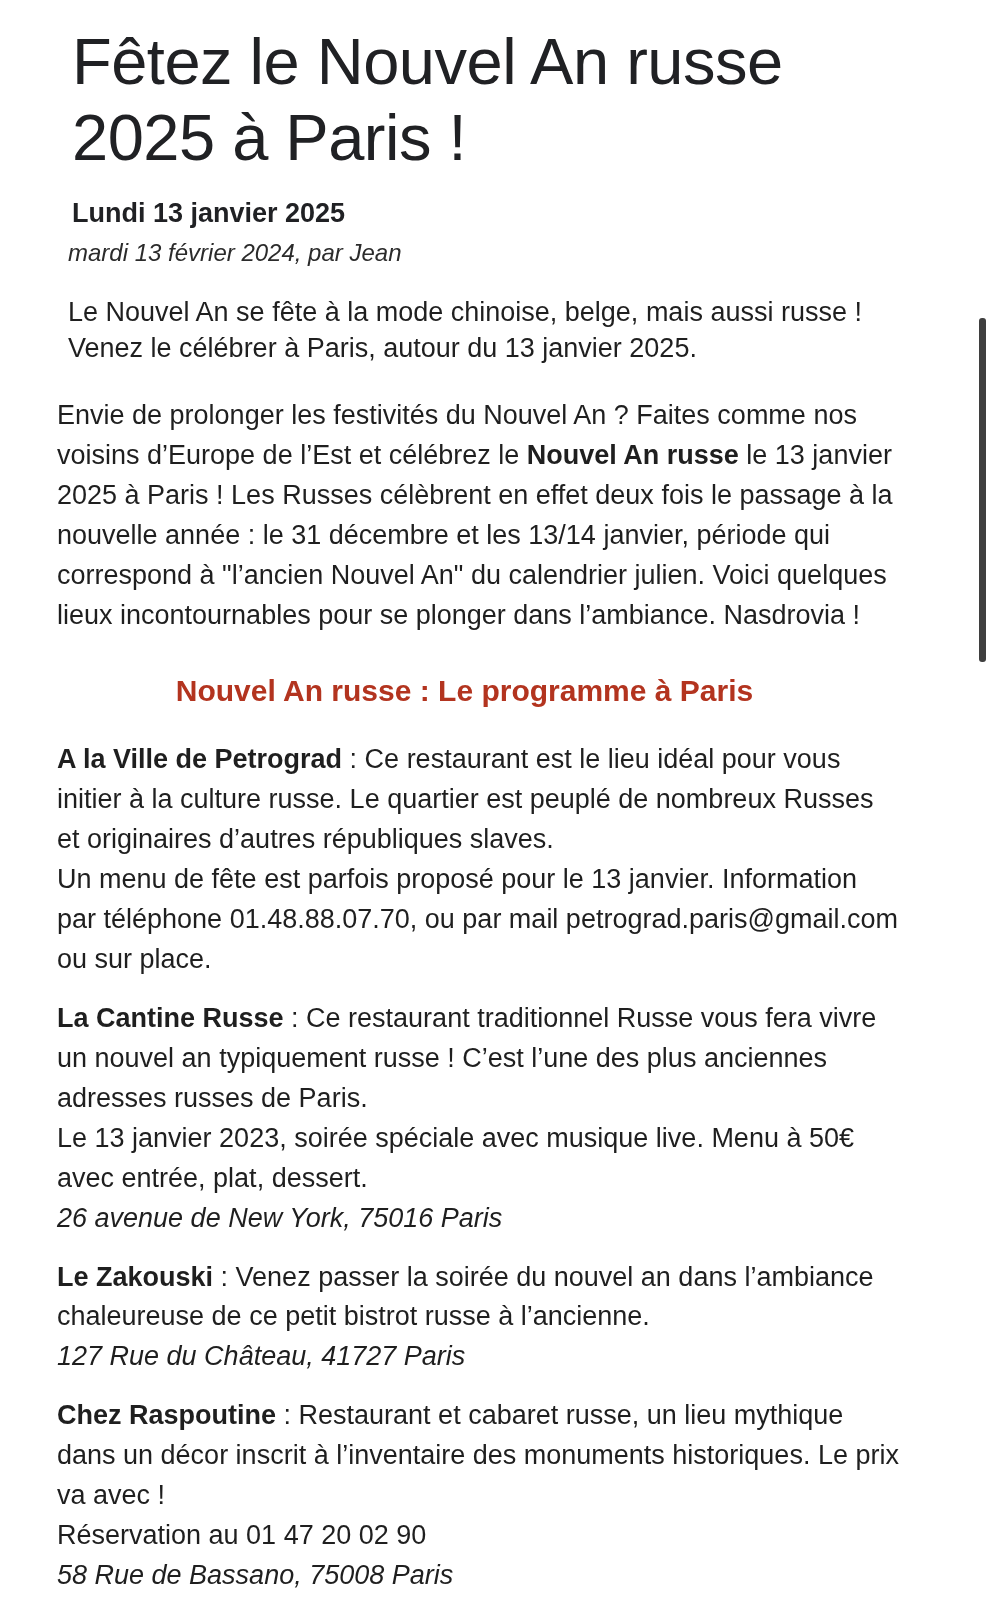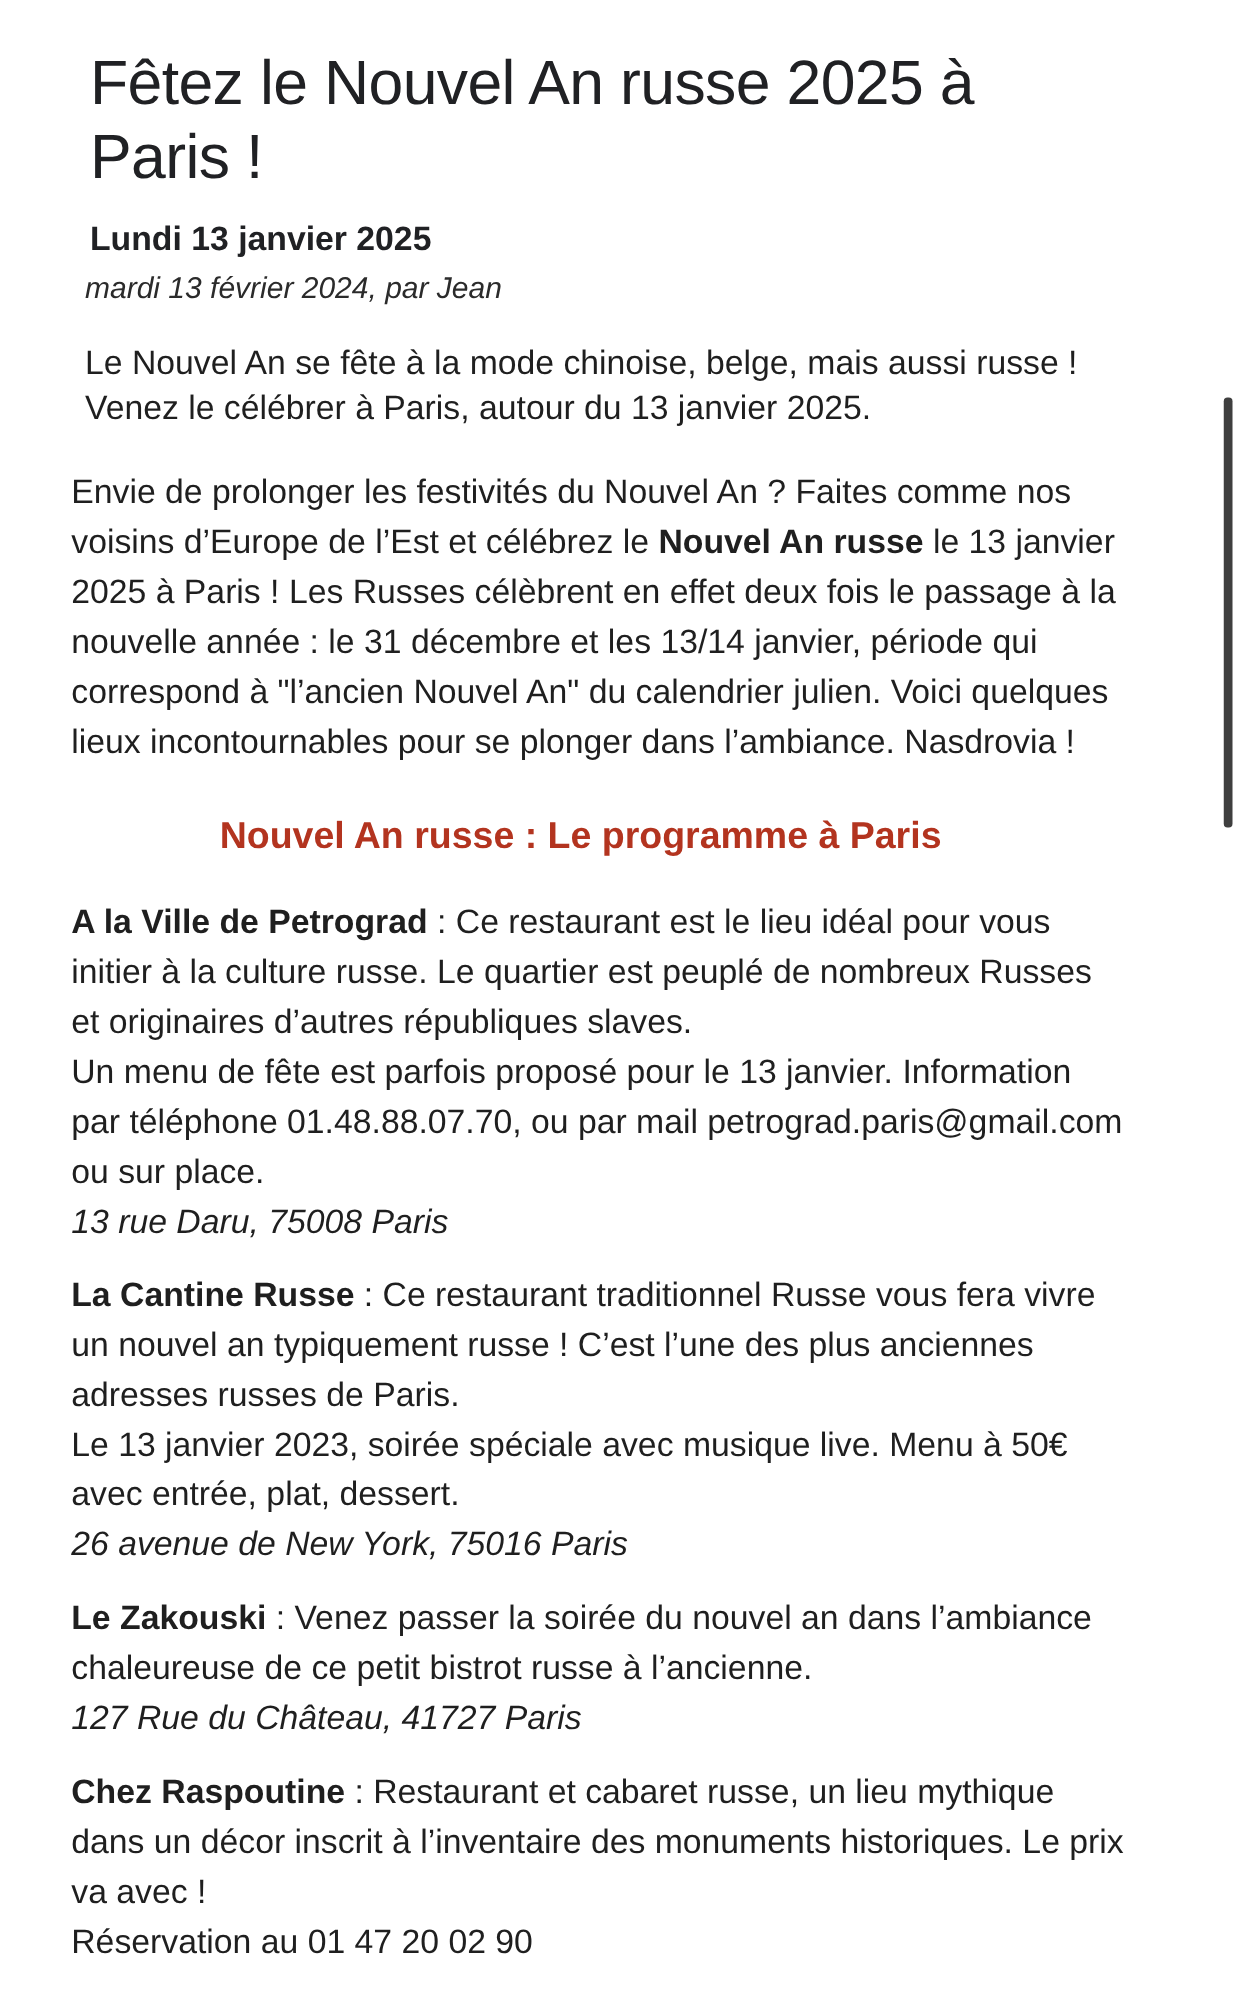--- a/index.html
+++ b/index.html
@@ -21,11 +21,11 @@
     overflow: hidden;
   }
   .article-title {
-    font-size: 50px;
+    font-size: 65px;
     font-weight: 400;
     line-height: 1.17;
     letter-spacing: -0.5px;
-    margin: 25px 0 0 15px;
+    margin: 12px 0 0 15px;
     max-width: 800px;
     color: #202124;
   }

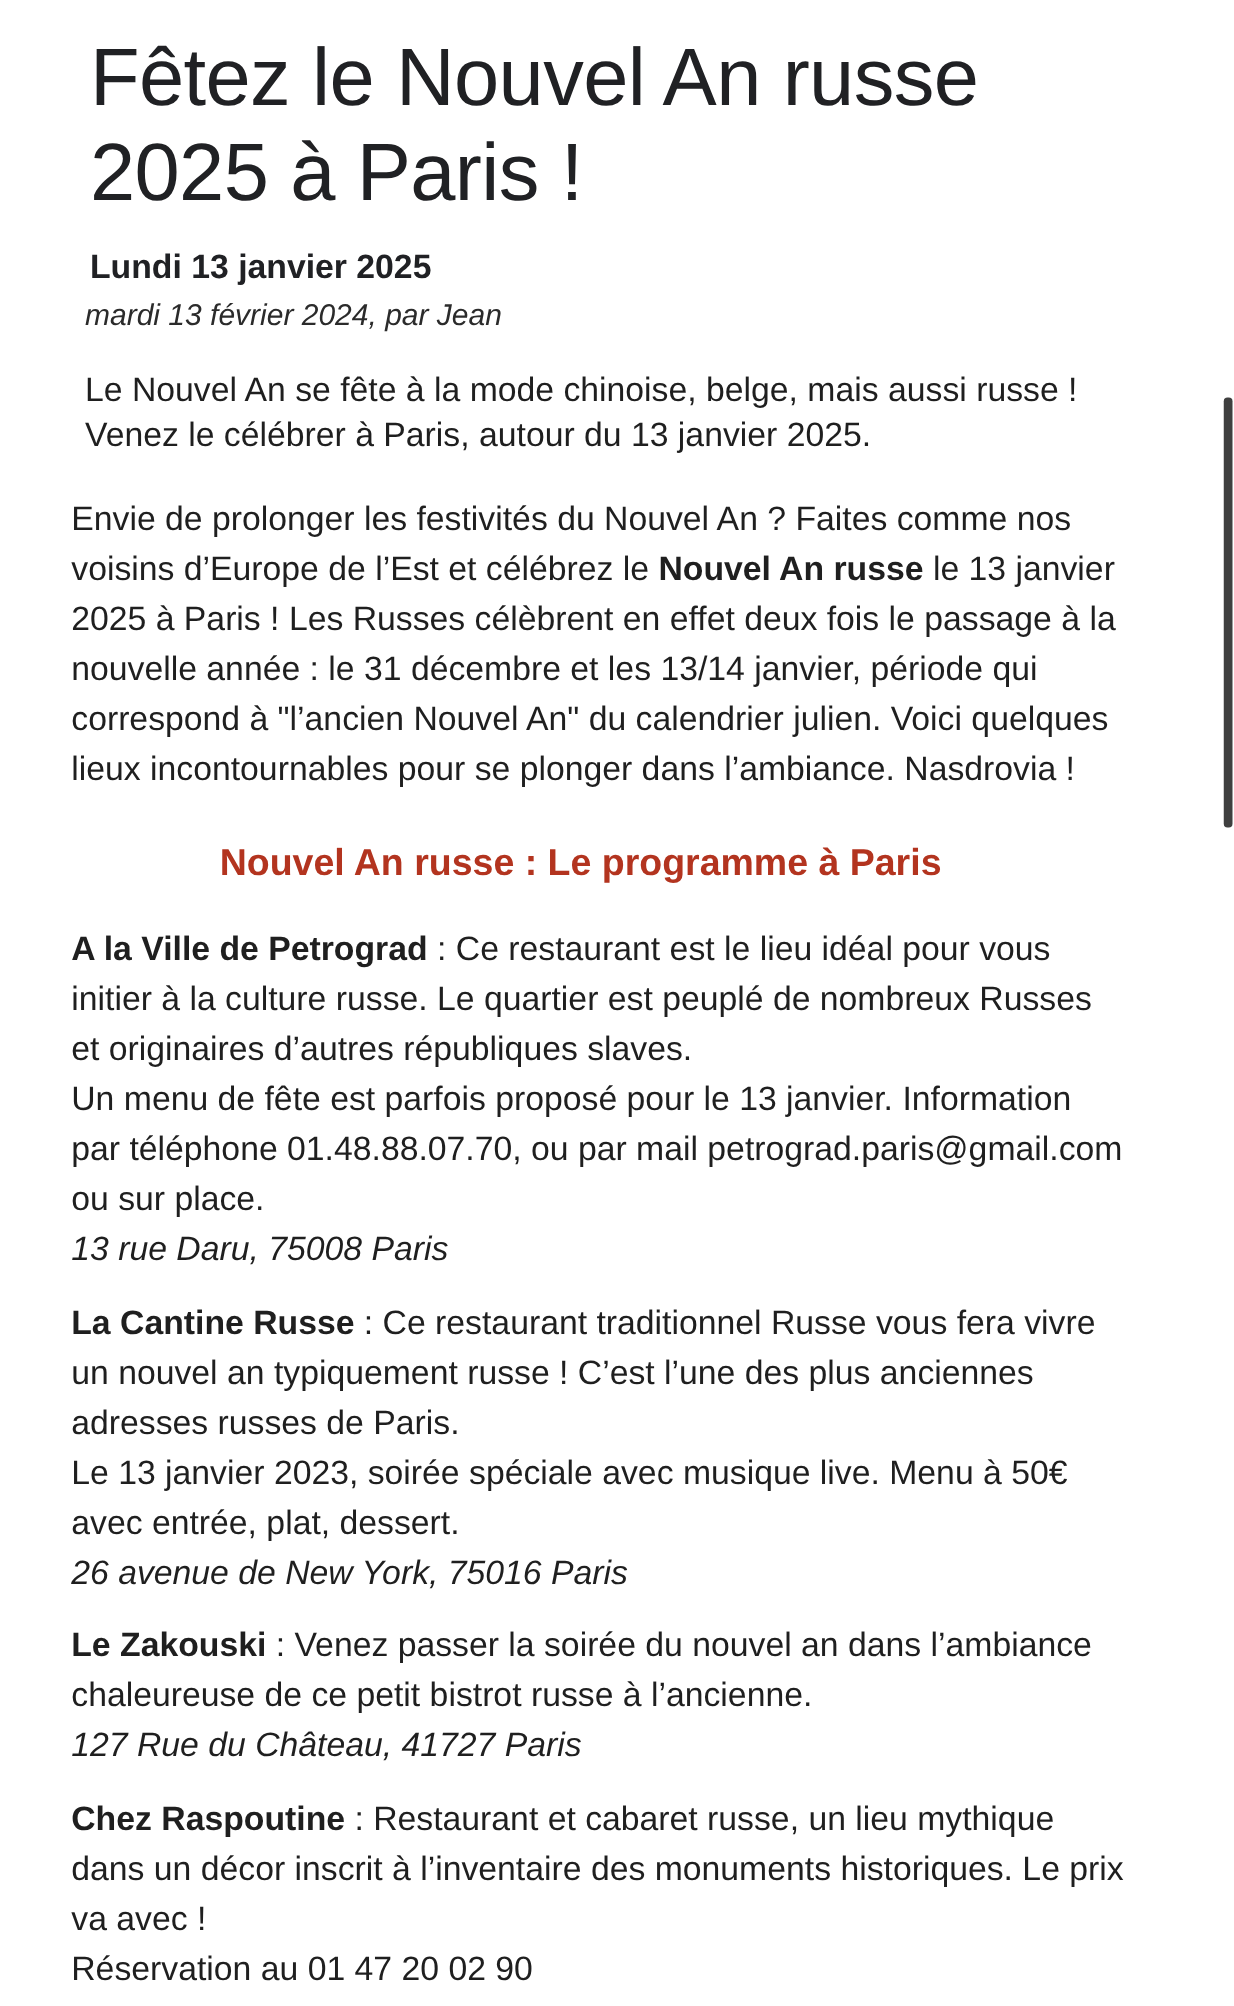--- a/index.html
+++ b/index.html
@@ -107,7 +107,6 @@
   <div class="venue">
     <p><strong class="venue-name">A la Ville de Petrograd</strong><span>&nbsp;: Ce restaurant est le lieu idéal pour vous initier à la culture russe. Le quartier est peuplé de nombreux Russes et originaires d’autres républiques slaves.</span></p>
     <p>Un menu de fête est parfois proposé pour le 13 janvier. Information par téléphone 01.48.88.07.70, ou par mail petrograd.paris@gmail.com ou sur place.</p>
-    <p class="venue-address">13 rue Daru, 75008 Paris</p>
   </div>
 
   <div class="venue">

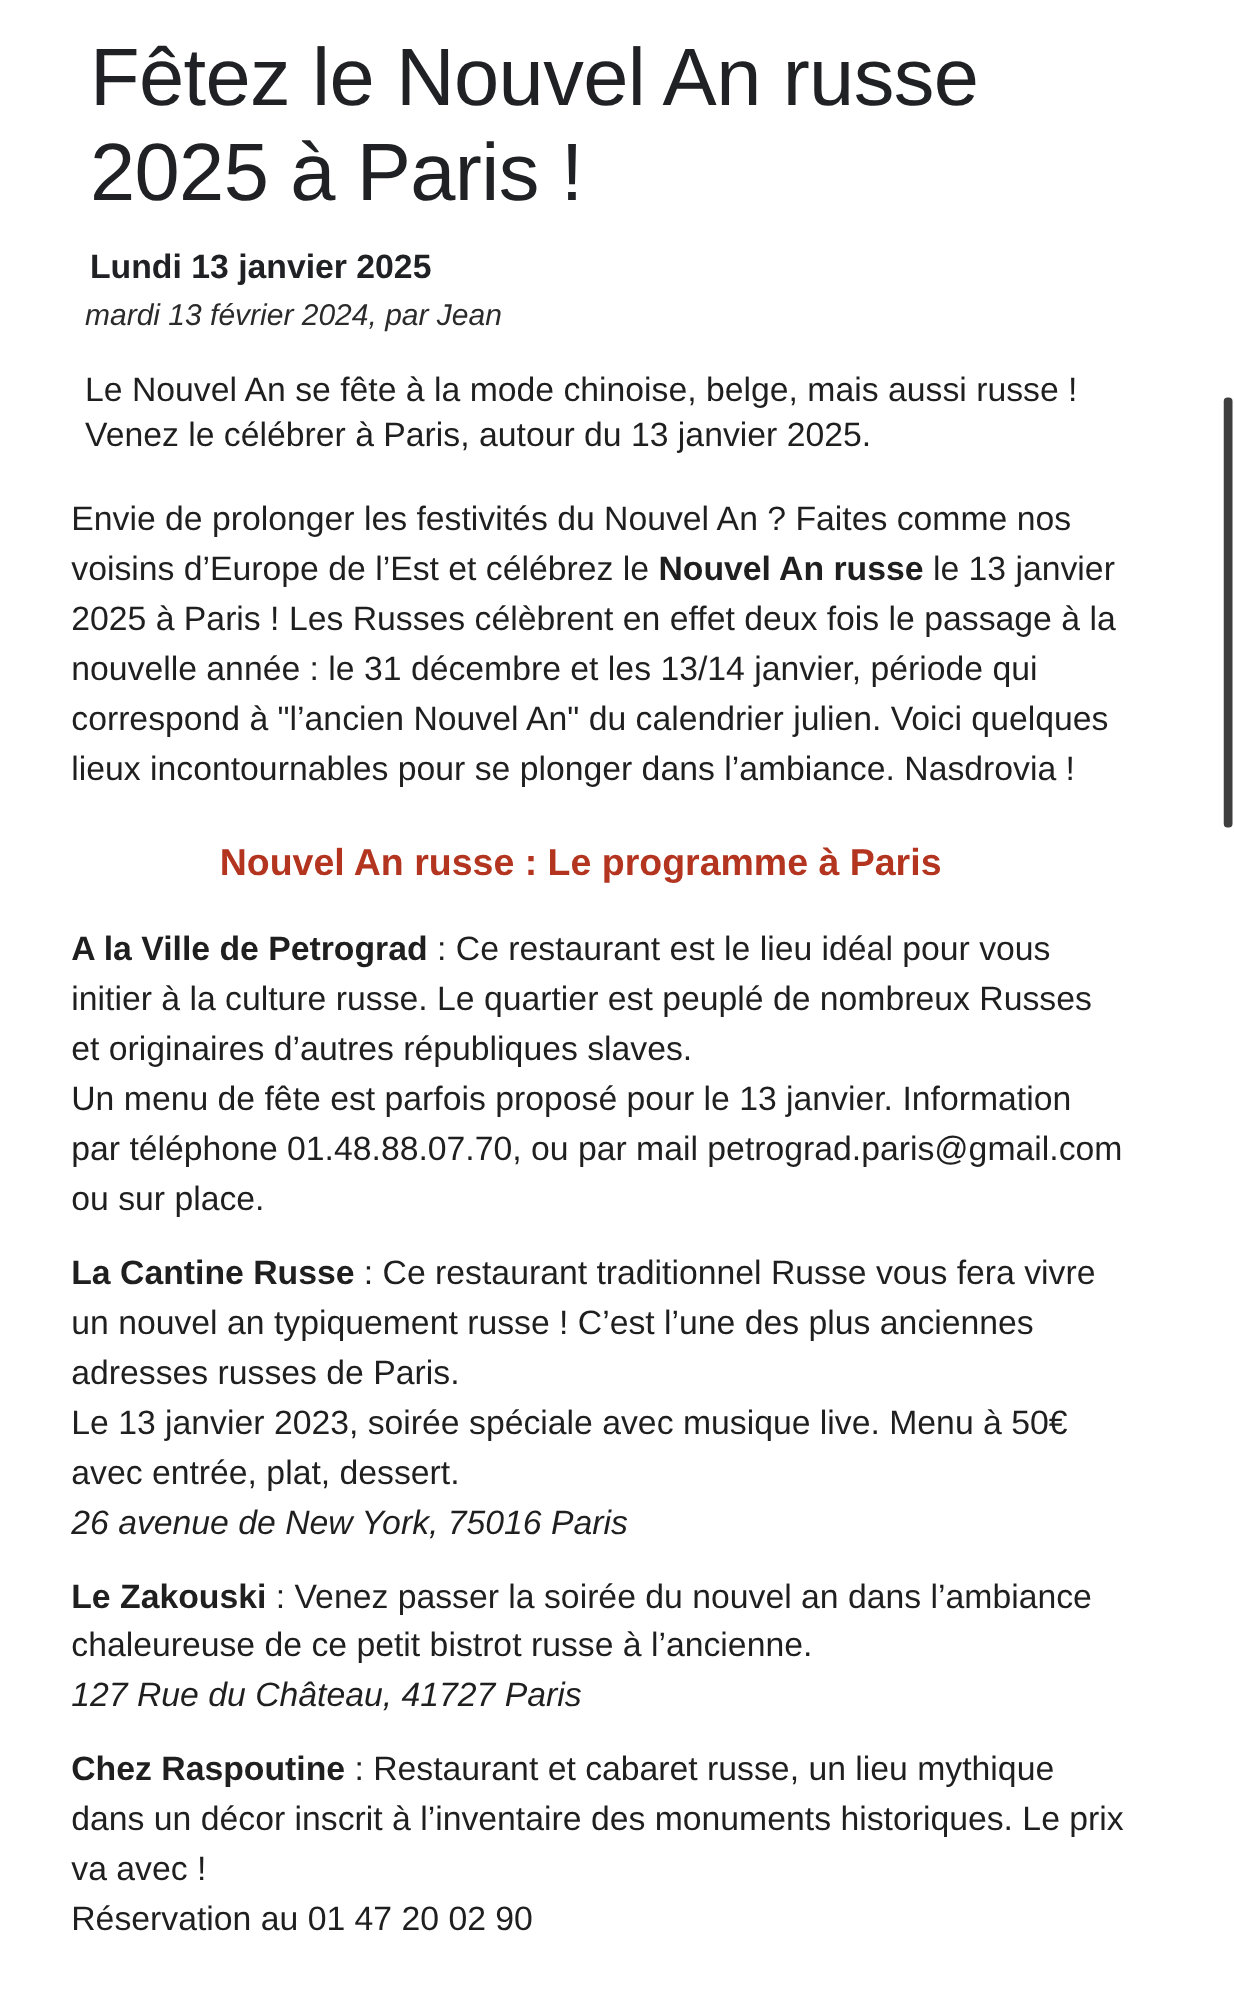--- a/index.html
+++ b/index.html
@@ -124,6 +124,7 @@
   <div class="venue">
     <p><strong class="venue-name">Chez Raspoutine</strong><span>&nbsp;: Restaurant et cabaret russe, un lieu mythique dans un décor inscrit à l’inventaire des monuments historiques. Le prix va avec&nbsp;!</span></p>
     <p>Réservation au 01 47 20 02 90</p>
+    <p class="venue-address">58 Rue de Bassano, 75008 Paris</p>
   </div>
 
   <div class="scrollbar-track">

